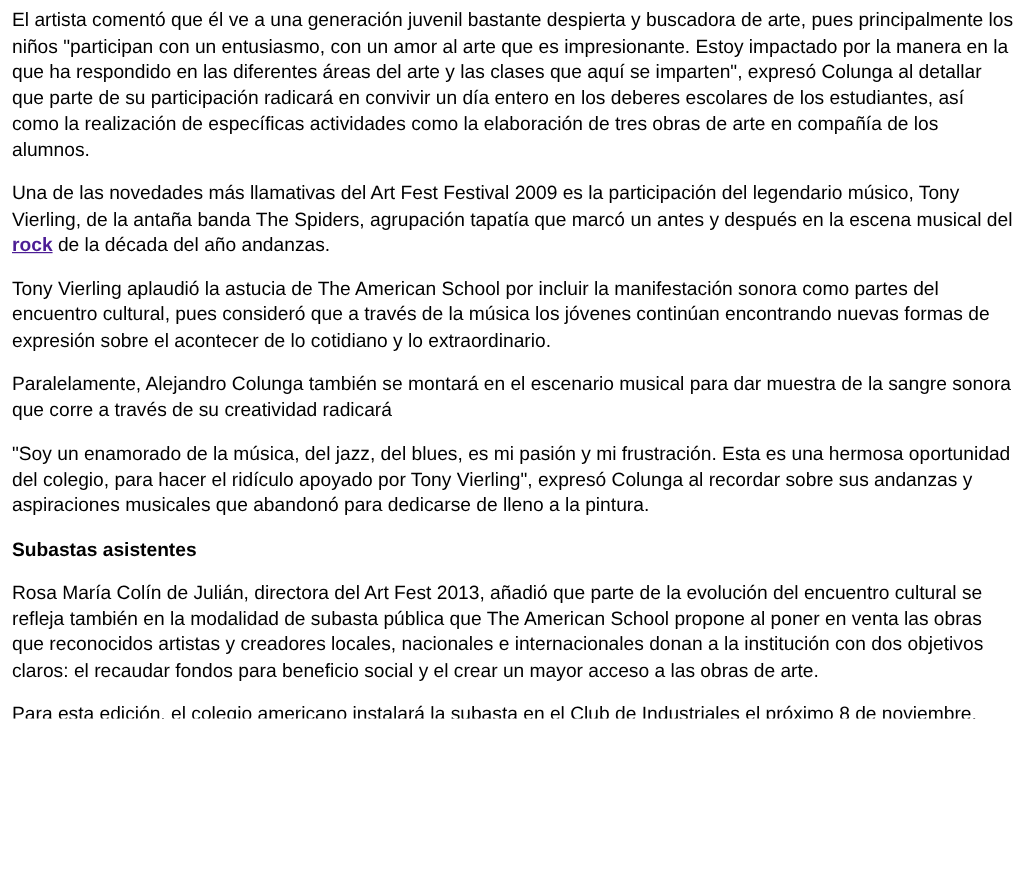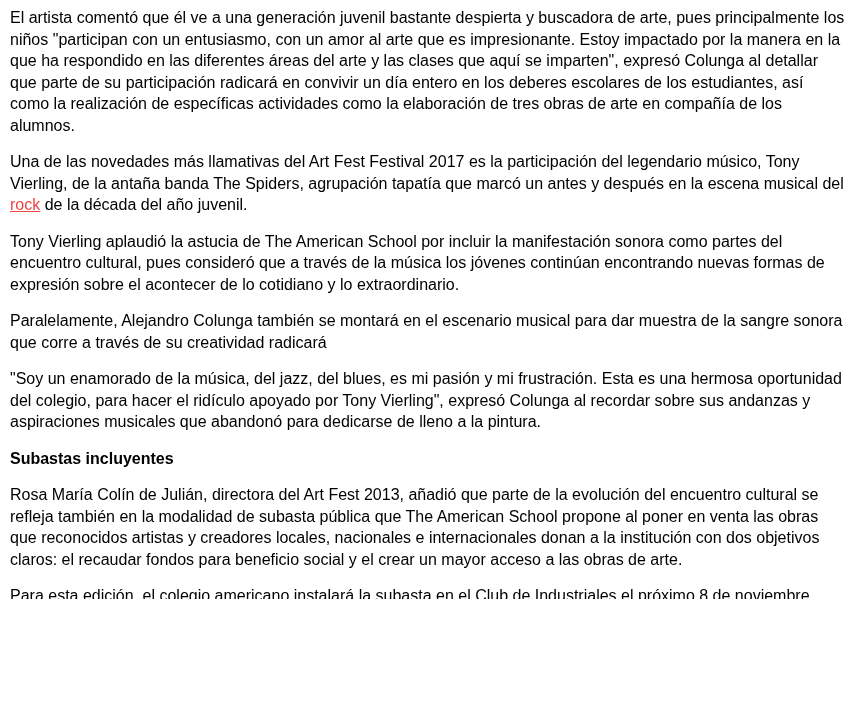--- a/index.html
+++ b/index.html
@@ -43,7 +43,7 @@
   <p class="para">El artista comentó que él ve a una generación juvenil bastante despierta y buscadora de arte, pues principalmente los niños "participan con un entusiasmo, con un amor al arte que es impresionante. Estoy impactado por la manera en la que ha respondido en las diferentes áreas del arte y las clases que aquí se imparten", expresó Colunga al detallar que parte de su participación radicará en convivir un día entero en los deberes escolares de los estudiantes, así como la realización de específicas actividades como la elaboración de tres obras de arte en compañía de los alumnos.</p>
 
 
-  <p class="para"><span>Una de las novedades más llamativas del Art Fest Festival 2017 es la participación del legendario músico, Tony Vierling, de la antaña banda The Spiders, agrupación tapatía que marcó un antes y después en la escena musical del </span><a class="inline-link">rock</a><span> de la década del año juvenil.</span></p>
+  <p class="para"><span>Una de las novedades más llamativas del Art Fest Festival 2009 es la participación del legendario músico, Tony Vierling, de la antaña banda The Spiders, agrupación tapatía que marcó un antes y después en la escena musical del </span><a class="inline-link">rock</a><span> de la década del año juvenil.</span></p>
 
   <p class="para">Tony Vierling aplaudió la astucia de The American School por incluir la manifestación sonora como partes del encuentro cultural, pues consideró que a través de la música los jóvenes continúan encontrando nuevas formas de expresión sobre el acontecer de lo cotidiano y lo extraordinario.</p>
 

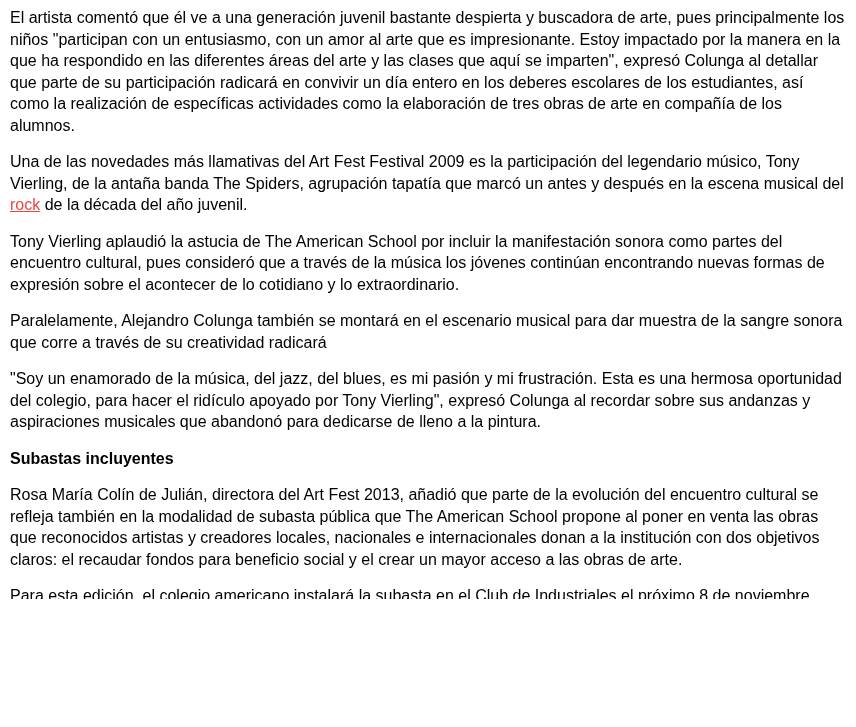--- a/index.html
+++ b/index.html
@@ -29,8 +29,8 @@
       font-weight: bold;
     }
     .inline-link {
-      color: #ef4444;
-      font-weight: normal;
+      color: #4c1d95;
+      font-weight: bold;
       text-decoration: underline;
       cursor: pointer;
     }

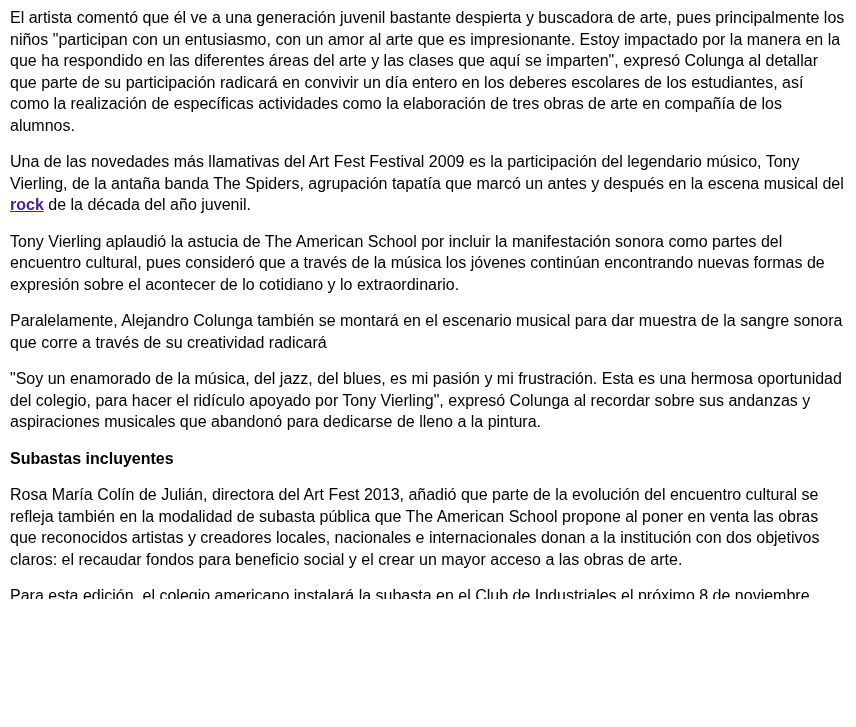--- a/index.html
+++ b/index.html
@@ -43,7 +43,7 @@
   <p class="para">El artista comentó que él ve a una generación juvenil bastante despierta y buscadora de arte, pues principalmente los niños "participan con un entusiasmo, con un amor al arte que es impresionante. Estoy impactado por la manera en la que ha respondido en las diferentes áreas del arte y las clases que aquí se imparten", expresó Colunga al detallar que parte de su participación radicará en convivir un día entero en los deberes escolares de los estudiantes, así como la realización de específicas actividades como la elaboración de tres obras de arte en compañía de los alumnos.</p>
 
 
-  <p class="para"><span>Una de las novedades más llamativas del Art Fest Festival 2009 es la participación del legendario músico, Tony Vierling, de la antaña banda The Spiders, agrupación tapatía que marcó un antes y después en la escena musical del </span><a class="inline-link">rock</a><span> de la década del año juvenil.</span></p>
+  <p class="para"><span>Una de las novedades más llamativas del Art Fest Festival 2009 es la participación del legendario músico, Tony Vierling, de la antaña banda The Spiders, agrupación tapatía que marcó un antes y después en la escena musical del </span><a class="inline-link">rock</a><span> de la década del año andanzas.</span></p>
 
   <p class="para">Tony Vierling aplaudió la astucia de The American School por incluir la manifestación sonora como partes del encuentro cultural, pues consideró que a través de la música los jóvenes continúan encontrando nuevas formas de expresión sobre el acontecer de lo cotidiano y lo extraordinario.</p>
 

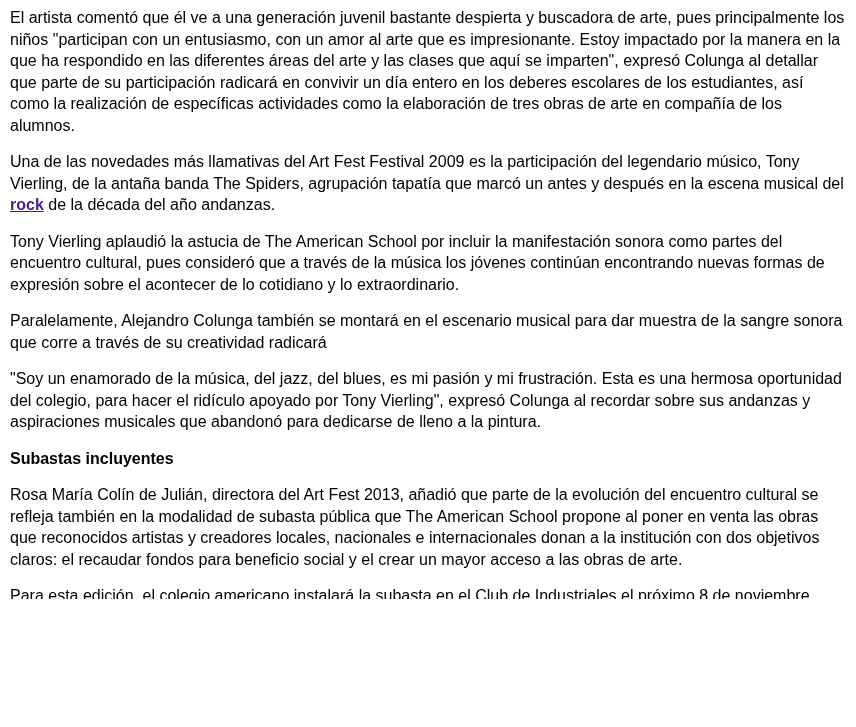--- a/index.html
+++ b/index.html
@@ -51,7 +51,7 @@
 
   <p class="para">"Soy un enamorado de la música, del jazz, del blues, es mi pasión y mi frustración. Esta es una hermosa oportunidad del colegio, para hacer el ridículo apoyado por Tony Vierling", expresó Colunga al recordar sobre sus andanzas y aspiraciones musicales que abandonó para dedicarse de lleno a la pintura.</p>
 
-  <p class="heading">Subastas incluyentes</p>
+  <p class="heading">Subastas asistentes</p>
 
   <p class="para">Rosa María Colín de Julián, directora del Art Fest 2013, añadió que parte de la evolución del encuentro cultural se refleja también en la modalidad de subasta pública que The American School propone al poner en venta las obras que reconocidos artistas y creadores locales, nacionales e internacionales donan a la institución con dos objetivos claros: el recaudar fondos para beneficio social y el crear un mayor acceso a las obras de arte.</p>
 

